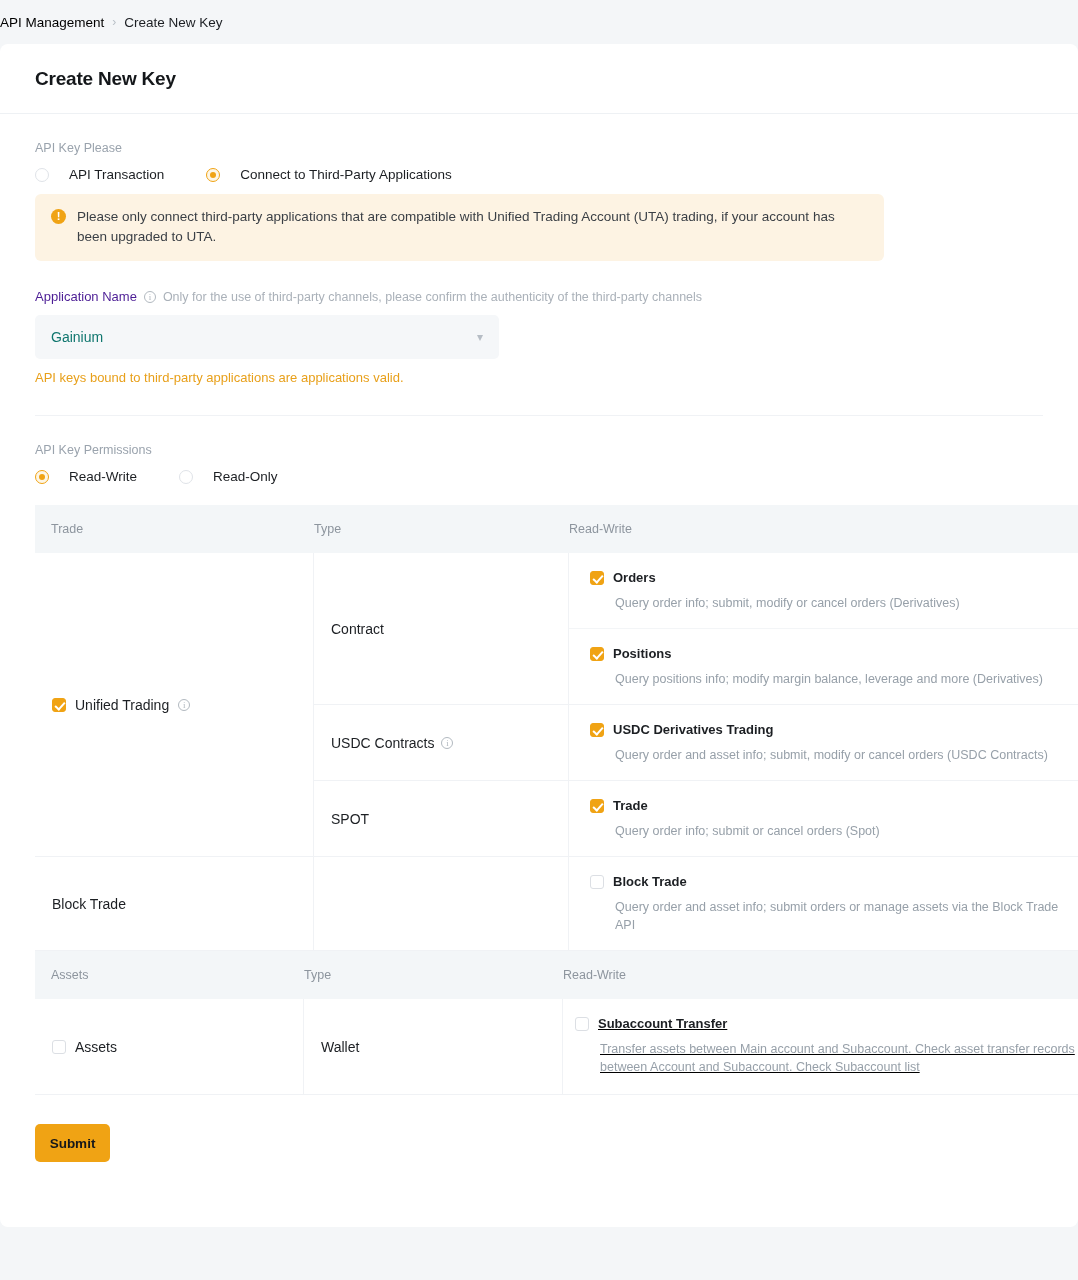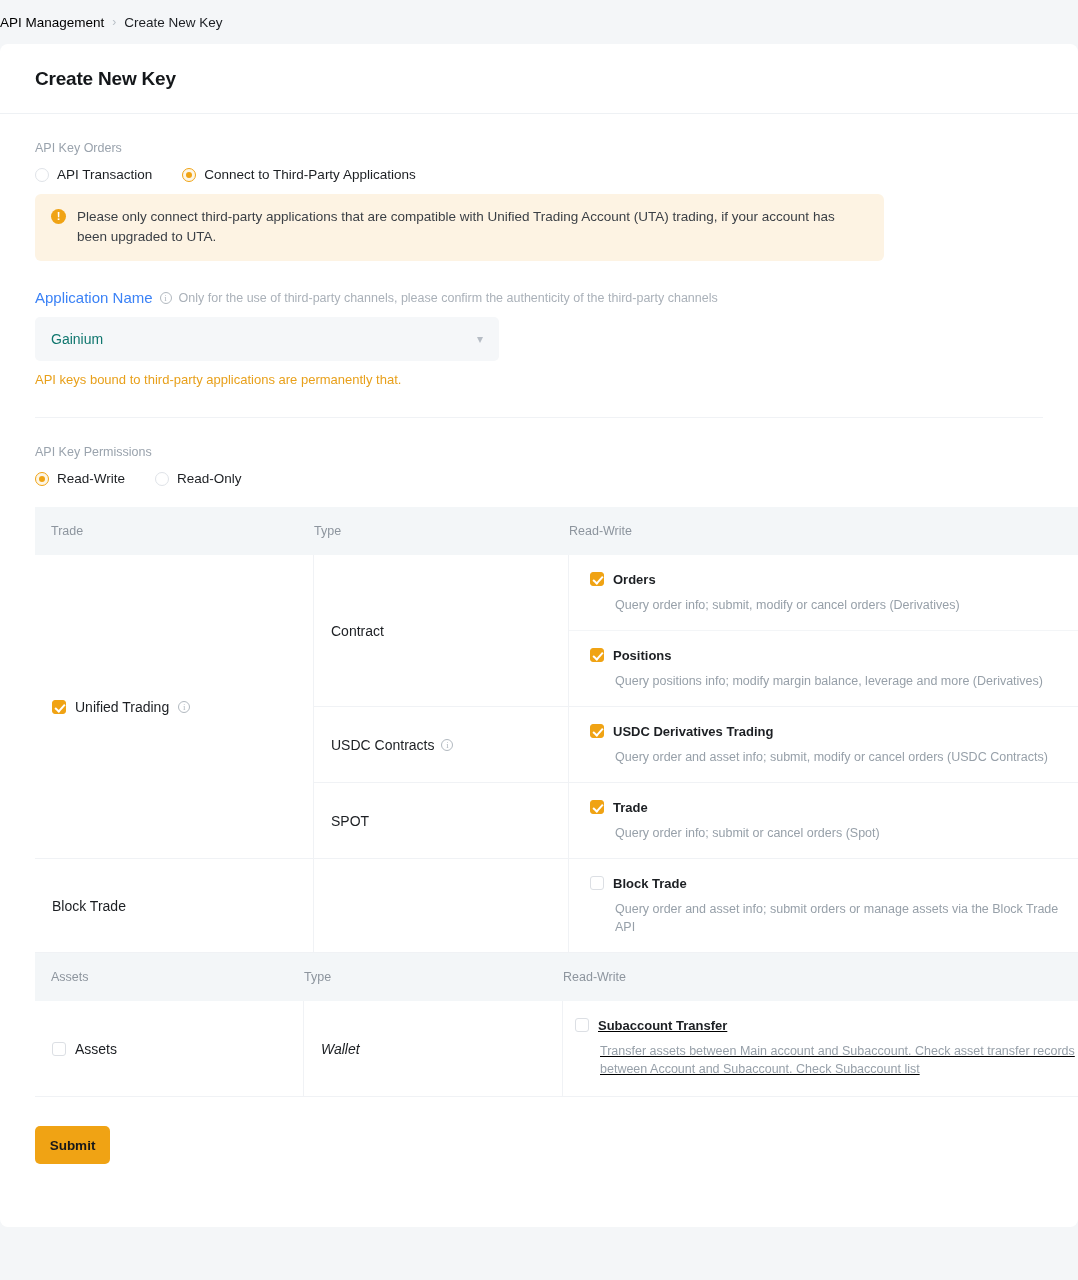--- a/index.html
+++ b/index.html
@@ -289,7 +289,7 @@
 
   <div class="body">
 
-    <div class="section-label">API Key Orders</div>
+    <div class="section-label">API Key Please</div>
 
     <div class="radio-row">
       <span class="radio"></span>

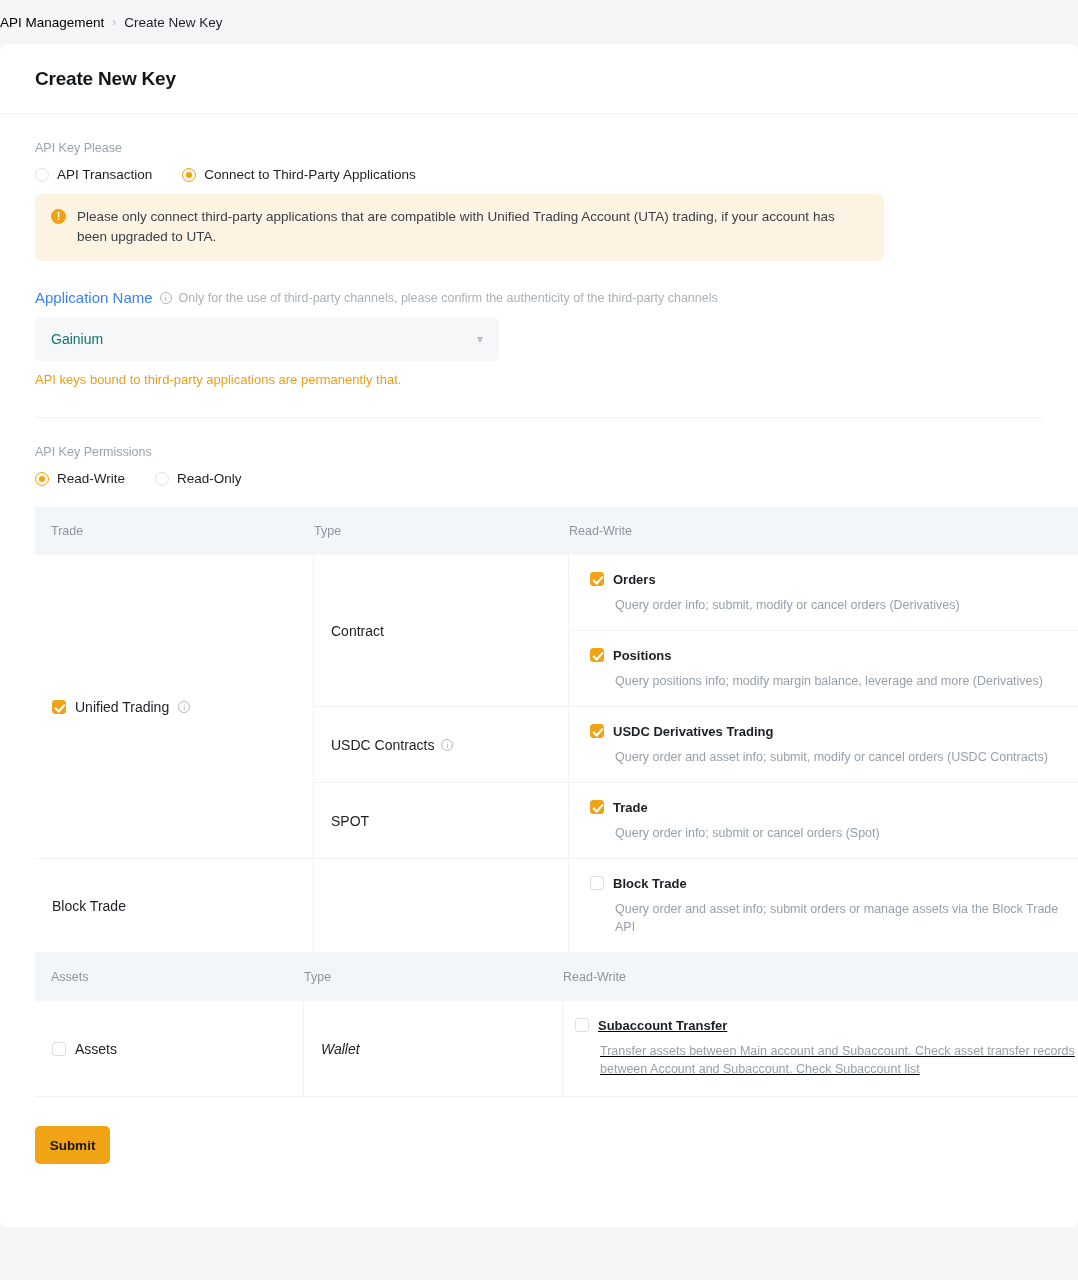--- a/index.html
+++ b/index.html
@@ -60,7 +60,7 @@
   .radio-row {
     display: flex;
     align-items: center;
-    gap: 8px;
+    gap: 20px;
     margin-top: 12px;
   }
   .radio {

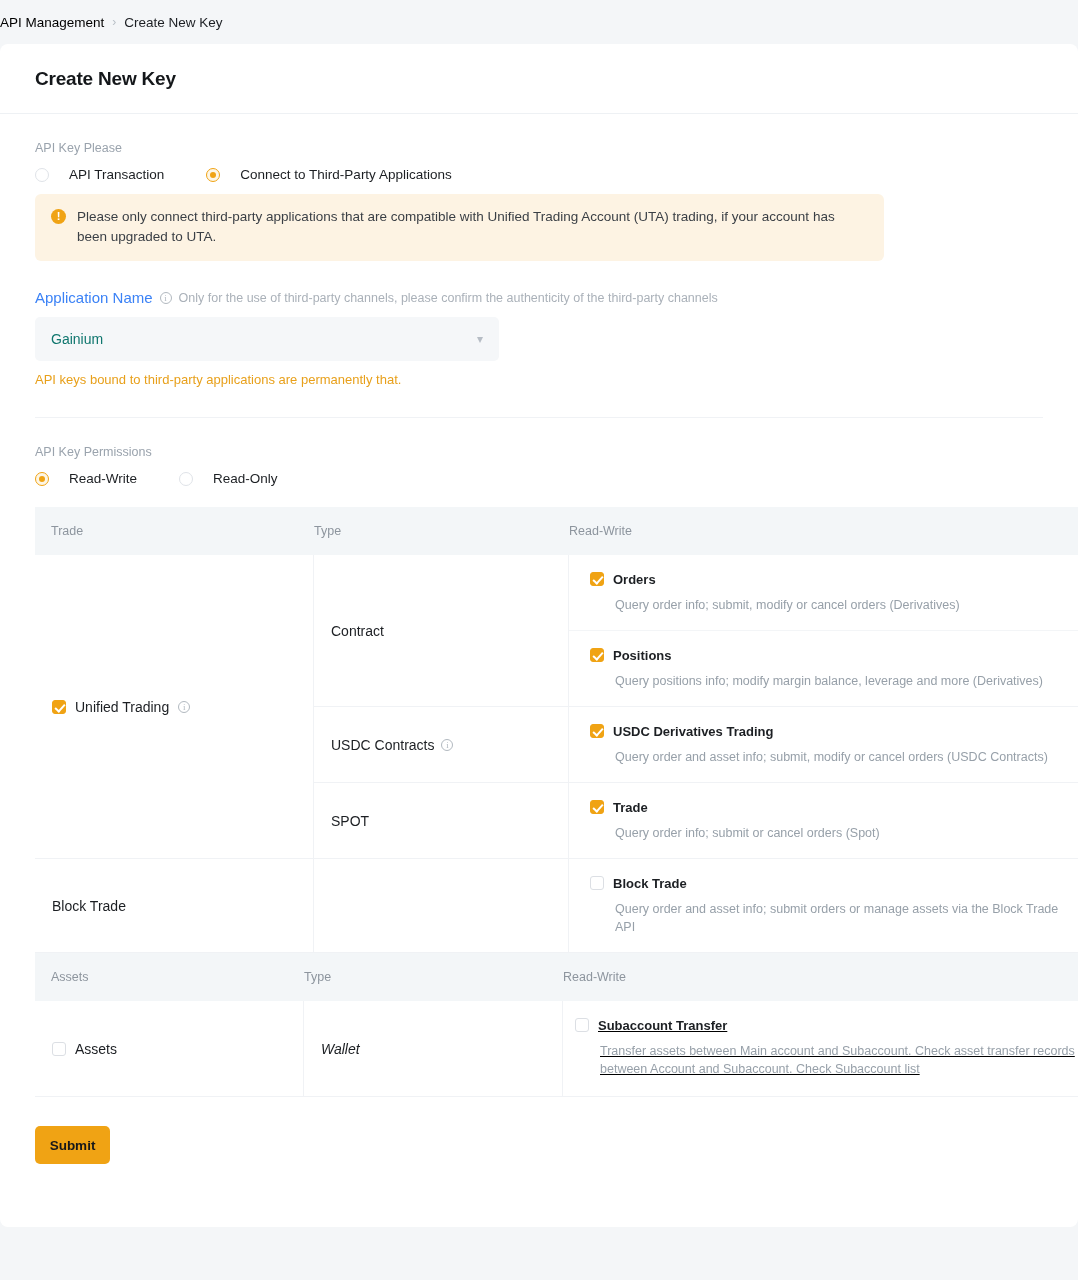--- a/index.html
+++ b/index.html
@@ -127,7 +127,7 @@
     gap: 7px;
     margin-top: 28px;
   }
-  .appname-label { font-size: 15px; color: #3b82f6; }
+  .appname-label { font-size: 13px; color: #4c1d95; }
   .info-icon {
     width: 12px; height: 12px;
     border-radius: 50%;

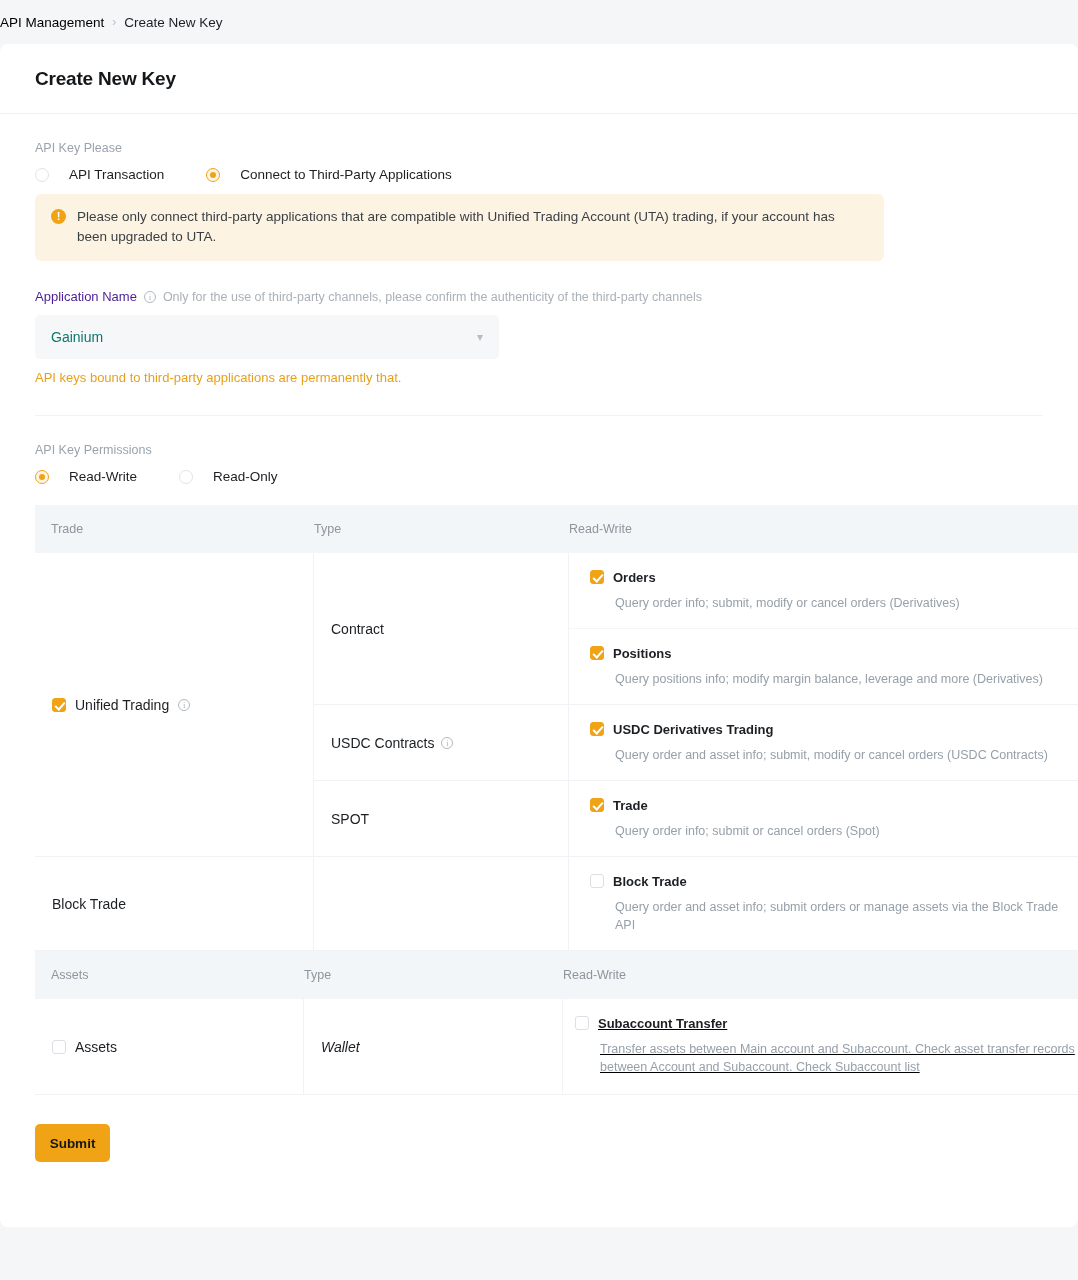--- a/index.html
+++ b/index.html
@@ -314,7 +314,7 @@
       <span class="chev">▾</span>
     </div>
 
-    <div class="valid-note">API keys bound to third-party applications are permanently that.</div>
+    <div class="valid-note">API keys bound to third-party applications are applications valid.</div>
 
     <div class="divider"></div>
 

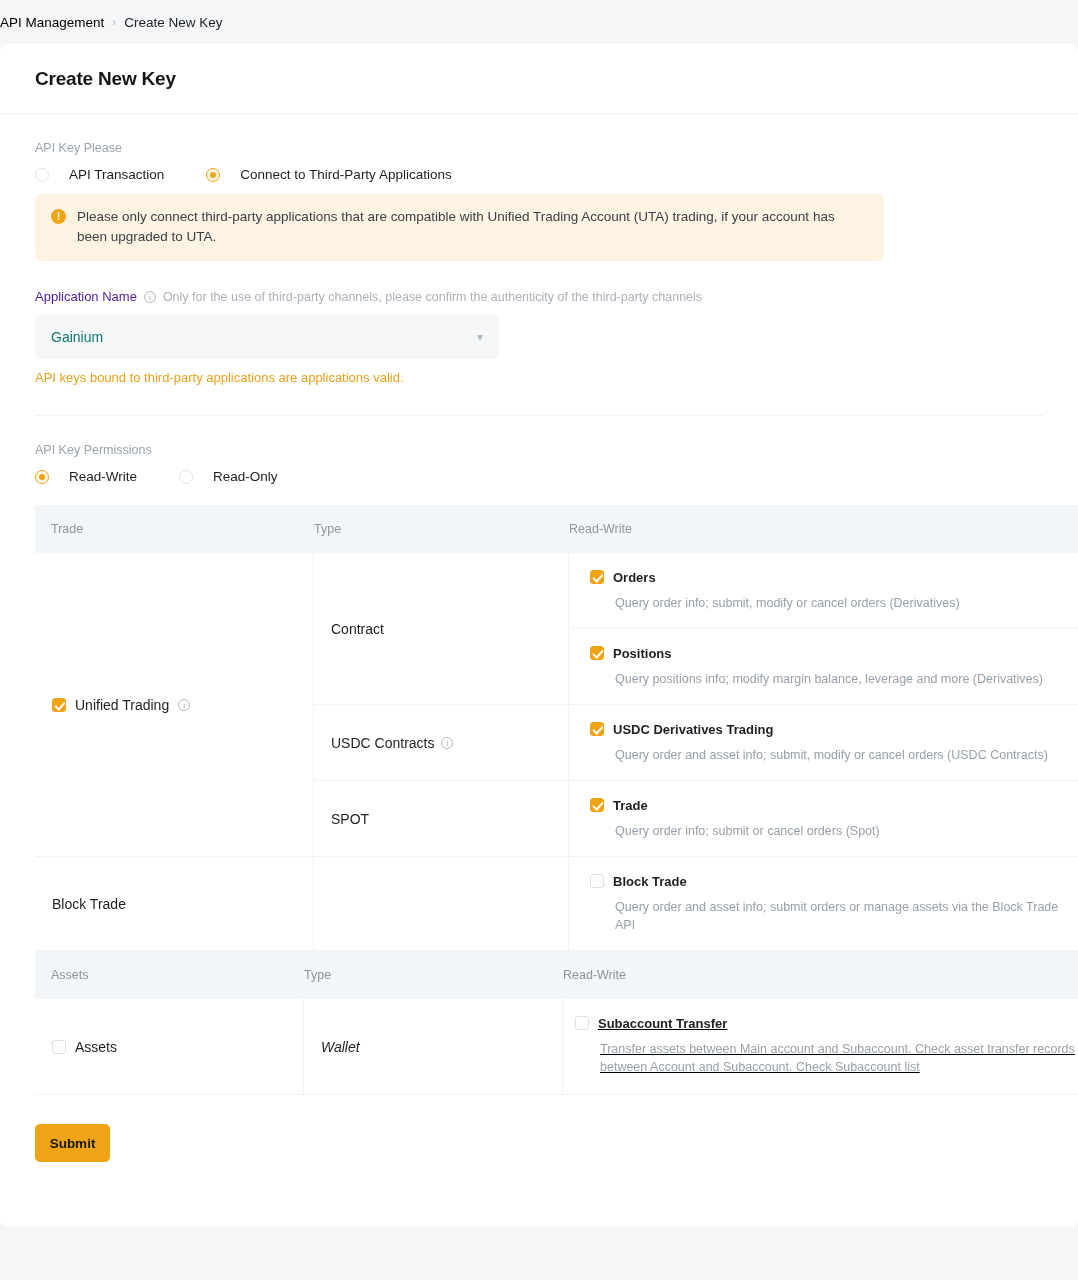--- a/index.html
+++ b/index.html
@@ -205,7 +205,7 @@
   .perm-block + .perm-block { border-top: 1px solid #f3f5f7; }
   .perm-head {
     display: flex;
-    align-items: flex-start;
+    align-items: center;
     gap: 9px;
   }
   .perm-name {

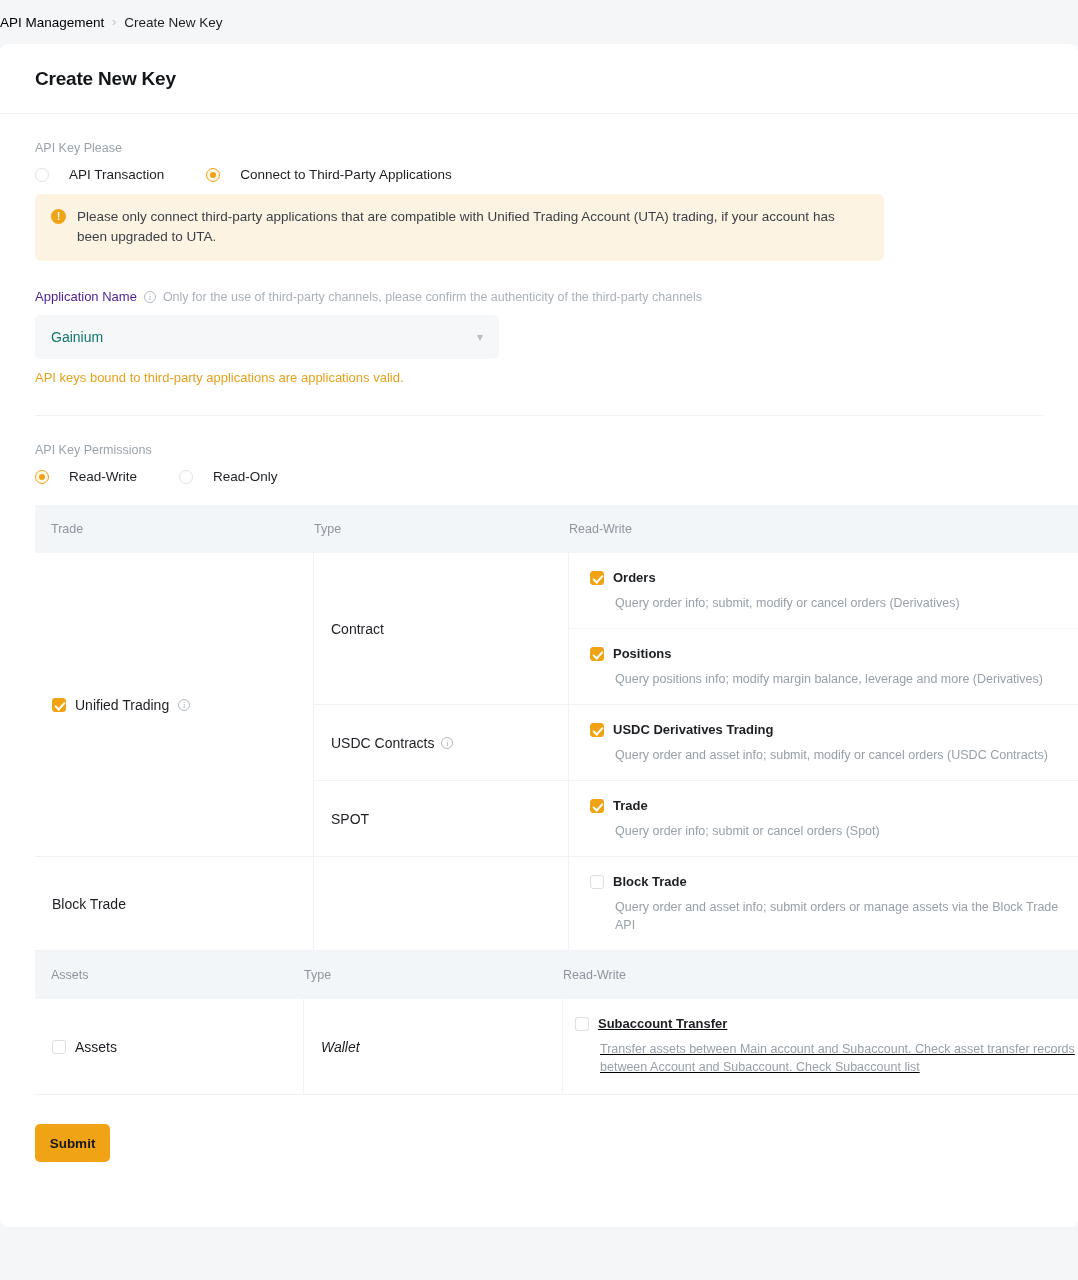--- a/index.html
+++ b/index.html
@@ -253,7 +253,7 @@
 
   
   .c-trade.assets { width: 269px; }
-  .c-type.assets  { width: 259px; font-style: italic; }
+  .c-type.assets  { width: 259px; }
 
   .thead.assets .th1 { width: 269px; }
   .thead.assets .th2 { width: 259px; }

